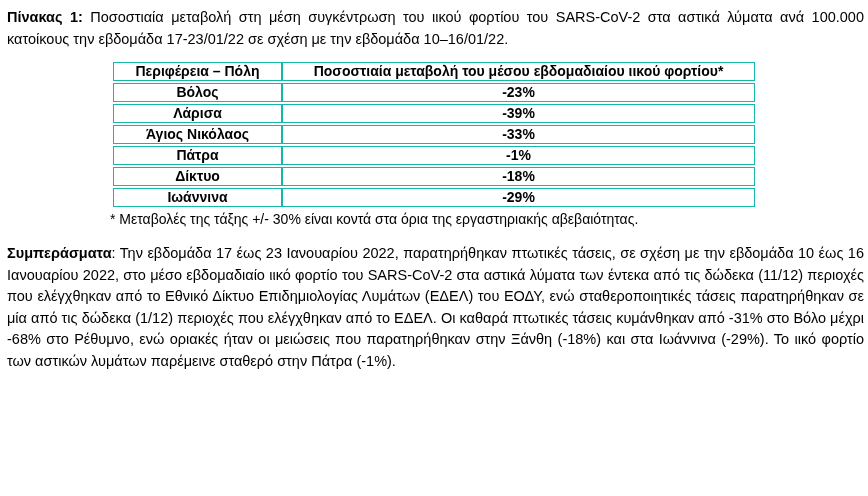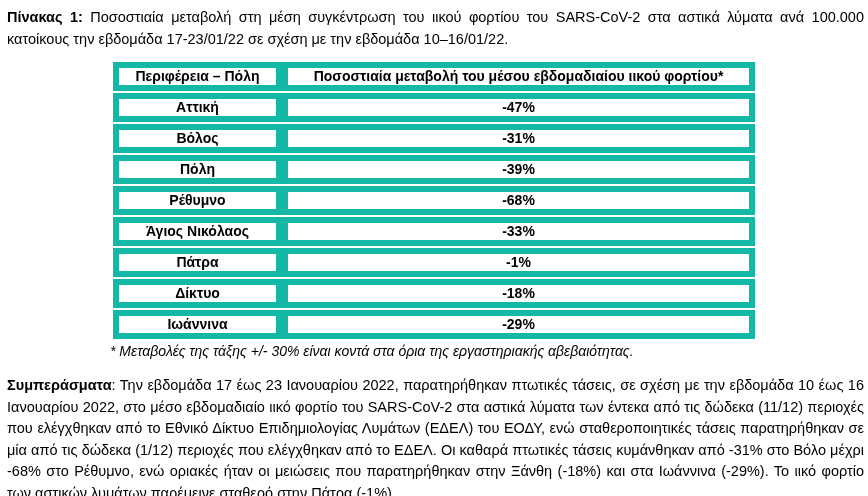--- a/index.html
+++ b/index.html
@@ -26,7 +26,7 @@
     border-spacing: 0 2px;
   }
   .data-table th, .data-table td {
-    border: 6px solid #14b8a6;
+    border: 1px solid #14b8a6;
     font-weight: bold;
     font-size: 14px;
     text-align: center;

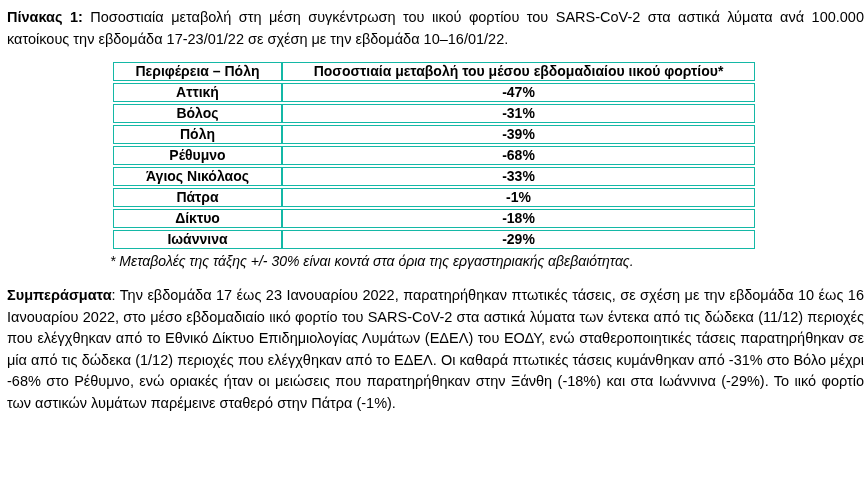--- a/index.html
+++ b/index.html
@@ -72,10 +72,6 @@
   </thead>
   <tbody>
       <tr>
-        <td>Αττική</td>
-        <td>-47%</td>
-      </tr>
-      <tr>
         <td>Βόλος</td>
         <td>-31%</td>
       </tr>

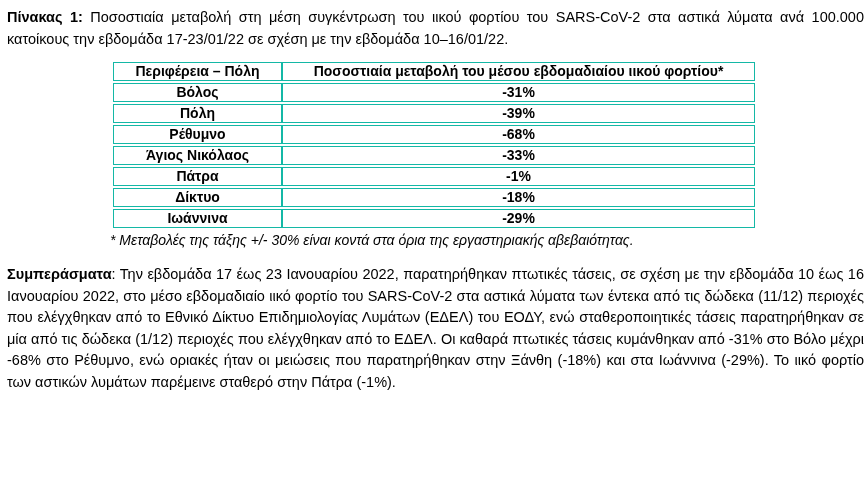--- a/index.html
+++ b/index.html
@@ -73,7 +73,7 @@
   <tbody>
       <tr>
         <td>Βόλος</td>
-        <td>-31%</td>
+        <td>-23%</td>
       </tr>
       <tr>
         <td>Πόλη</td>

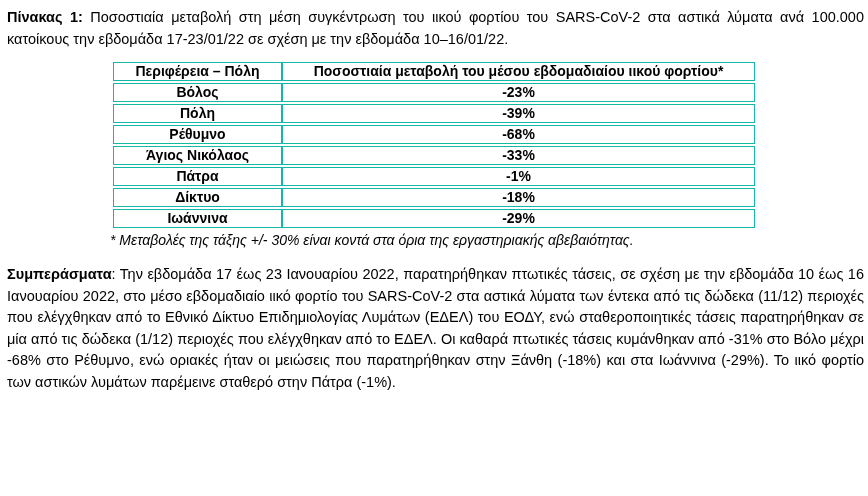--- a/index.html
+++ b/index.html
@@ -76,7 +76,7 @@
         <td>-23%</td>
       </tr>
       <tr>
-        <td>Πόλη</td>
+        <td>Λάρισα</td>
         <td>-39%</td>
       </tr>
       <tr>

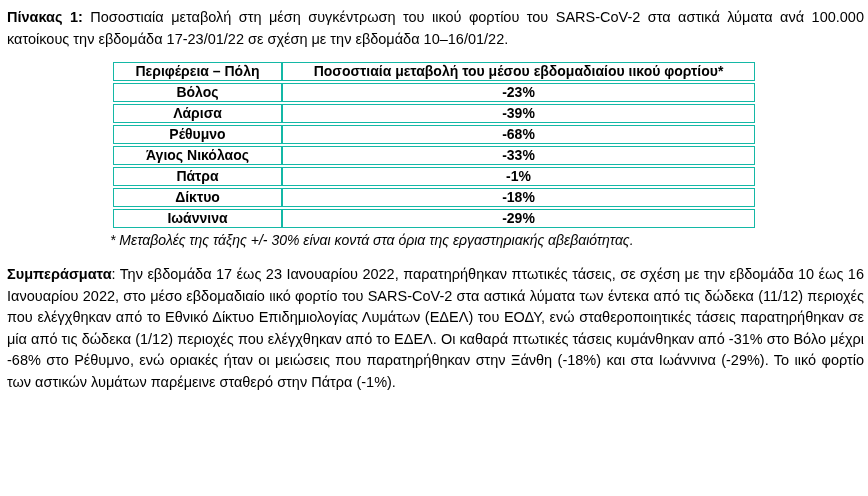--- a/index.html
+++ b/index.html
@@ -80,10 +80,6 @@
         <td>-39%</td>
       </tr>
       <tr>
-        <td>Ρέθυμνο</td>
-        <td>-68%</td>
-      </tr>
-      <tr>
         <td>Άγιος Νικόλαος</td>
         <td>-33%</td>
       </tr>

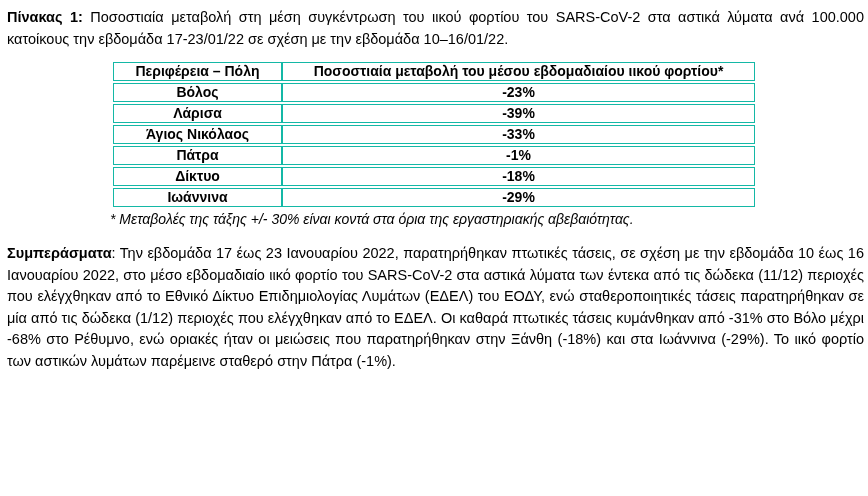--- a/index.html
+++ b/index.html
@@ -43,7 +43,6 @@
     margin: 1px 4px 0 110px;
     font-size: 14px;
     line-height: 18px;
-    font-style: italic;
   }
   .conclusions {
     margin: 15px 4px 0 7px;

